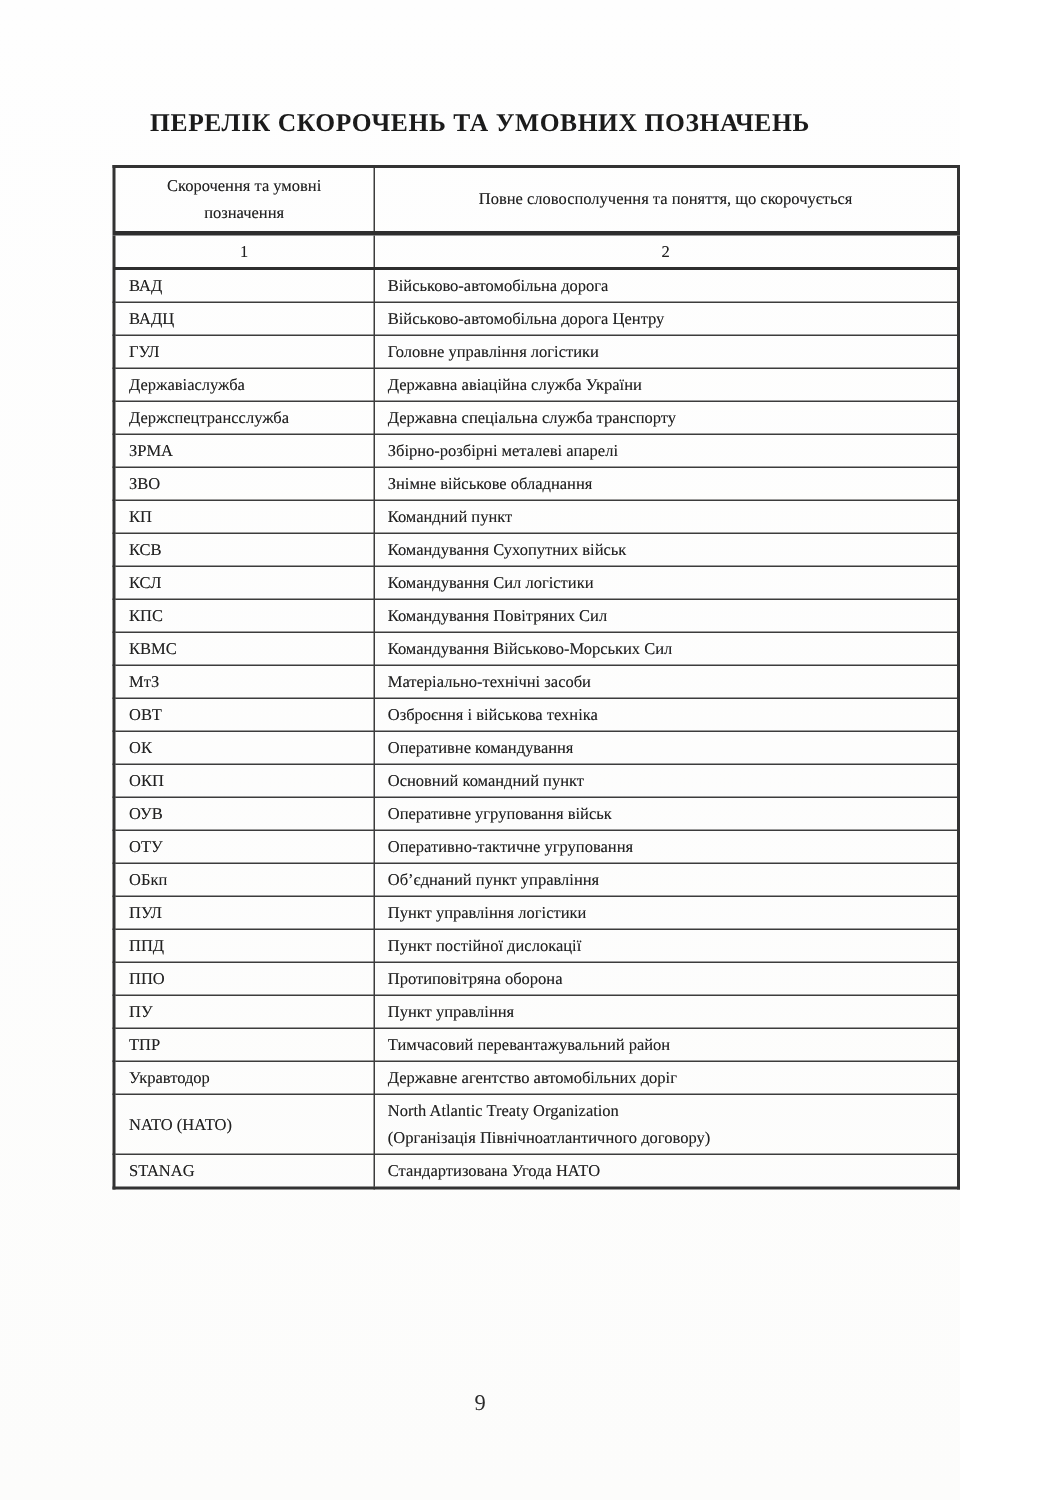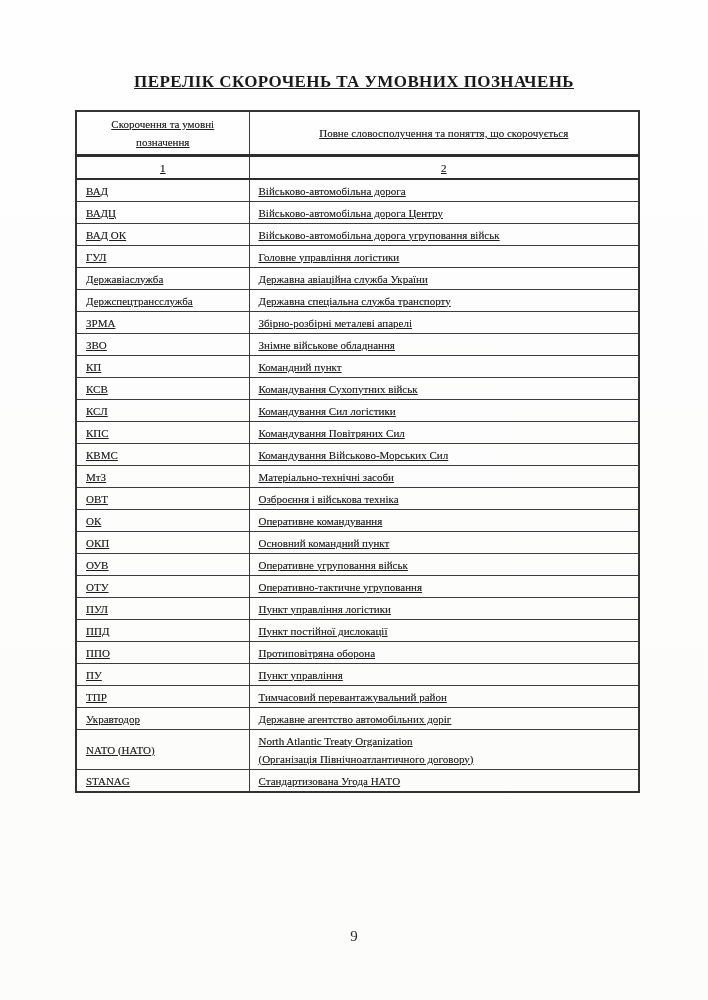--- a/index.html
+++ b/index.html
@@ -10,13 +10,12 @@
   }
   .page {
     position: relative;
-    width: 708px;
+    width: 640px;
     height: 1000px;
     background: linear-gradient(180deg, #fefefe 0%, #fcfcfb 100%);
     color: #1e1e1e;
     overflow: hidden;
     box-sizing: border-box;
-    text-decoration: underline;
   }
   .title {
     margin: 0;

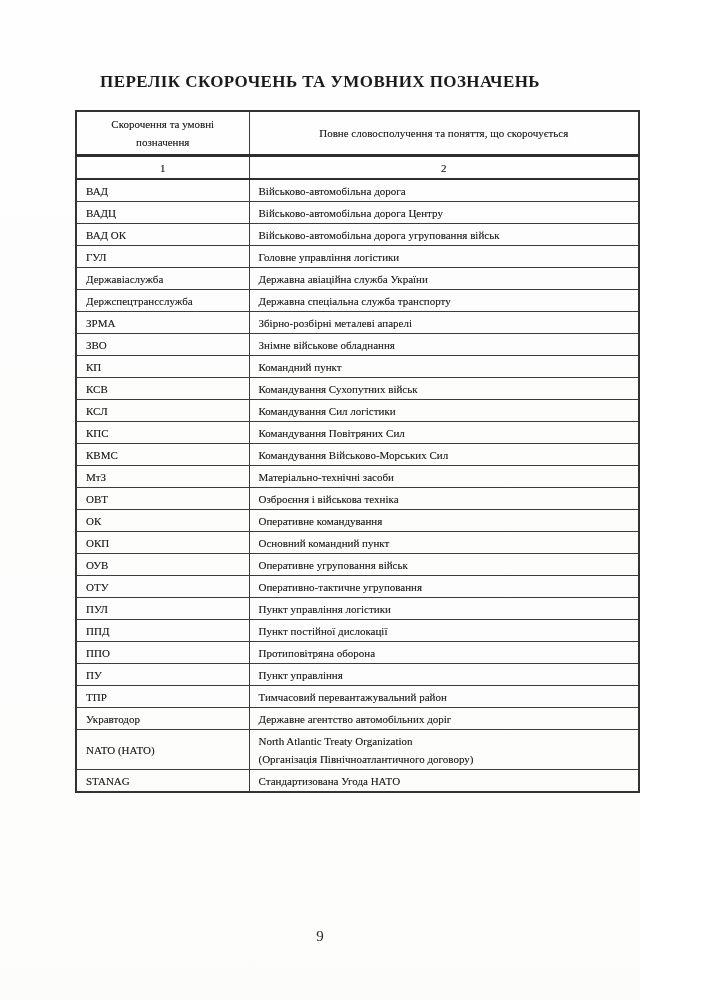--- a/index.html
+++ b/index.html
@@ -104,10 +104,6 @@
           <td class="cell-full">Військово-автомобільна дорога Центру</td>
         </tr>
         <tr>
-          <td class="cell-abbr">ВАД ОК</td>
-          <td class="cell-full">Військово-автомобільна дорога угруповання військ</td>
-        </tr>
-        <tr>
           <td class="cell-abbr">ГУЛ</td>
           <td class="cell-full">Головне управління логістики</td>
         </tr>

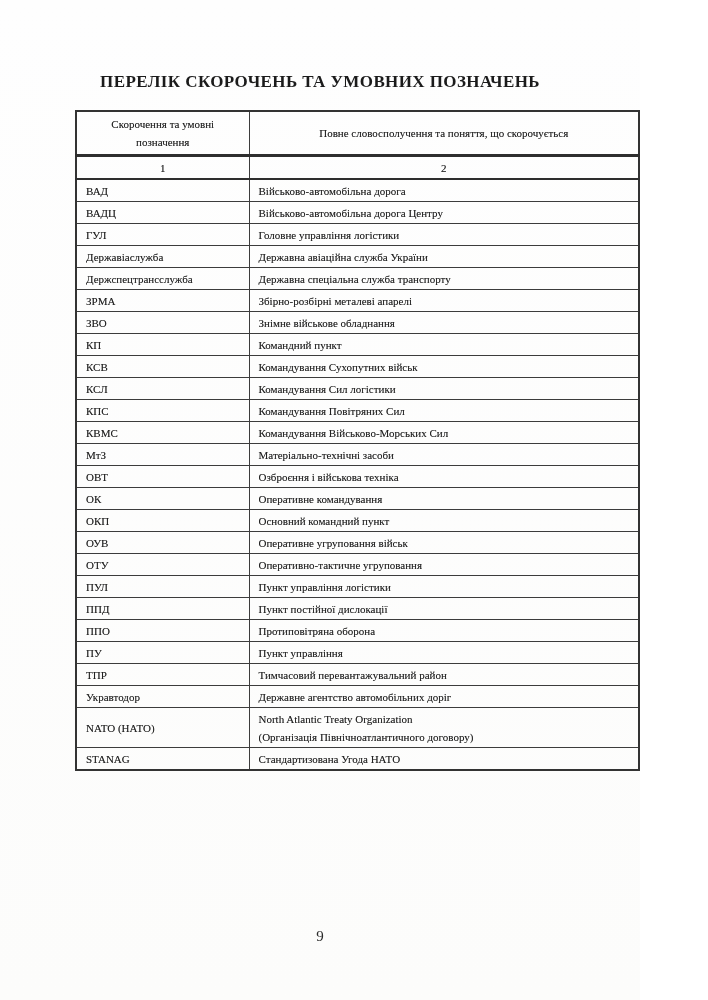--- a/index.html
+++ b/index.html
@@ -168,6 +168,10 @@
           <td class="cell-full">Оперативно-тактичне угруповання</td>
         </tr>
         <tr>
+          <td class="cell-abbr">ОБкп</td>
+          <td class="cell-full">Об’єднаний пункт управління</td>
+        </tr>
+        <tr>
           <td class="cell-abbr">ПУЛ</td>
           <td class="cell-full">Пункт управління логістики</td>
         </tr>

